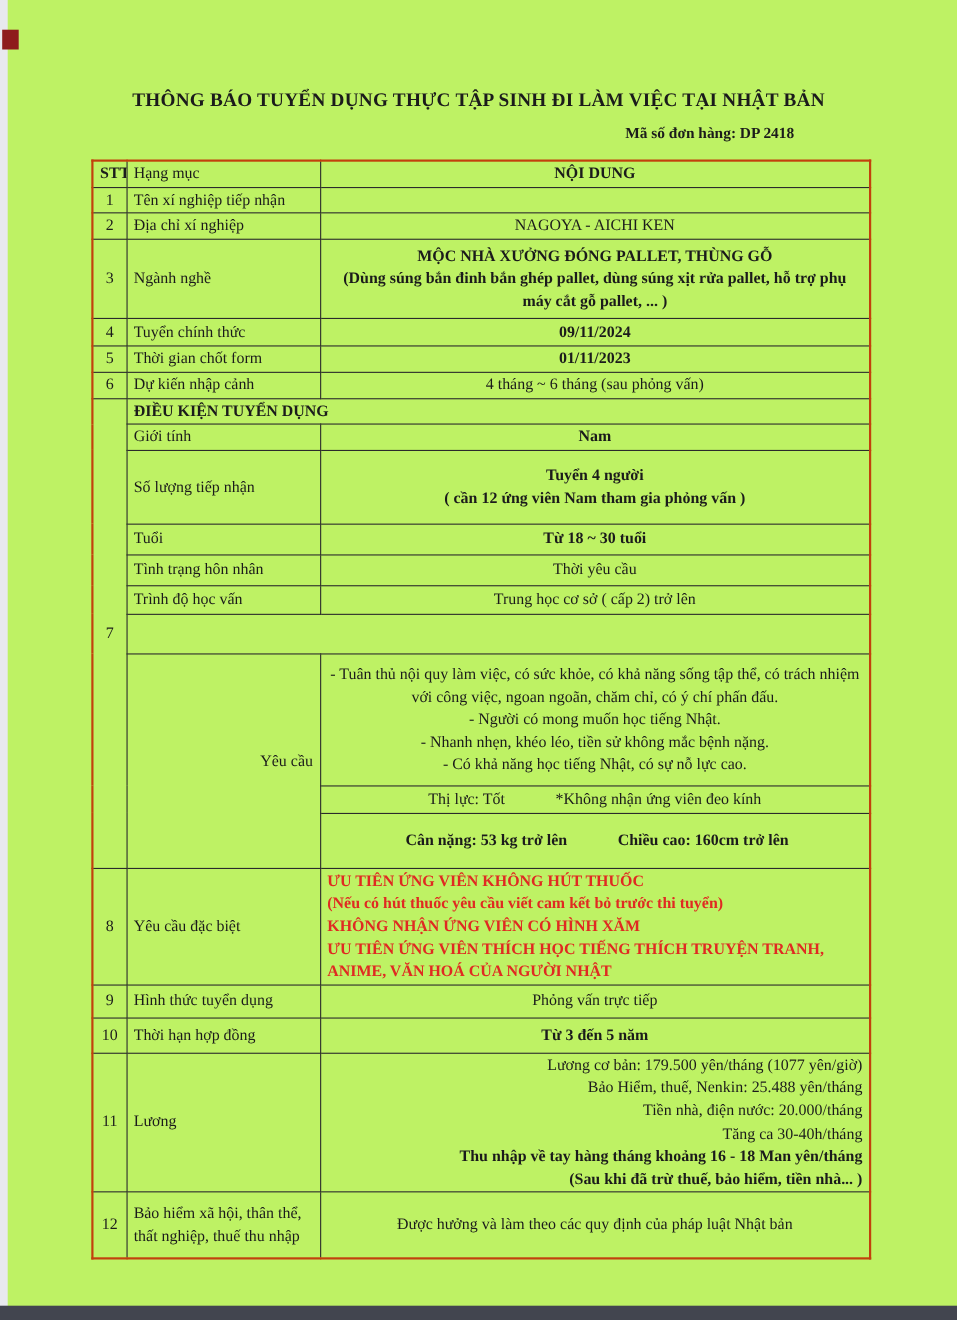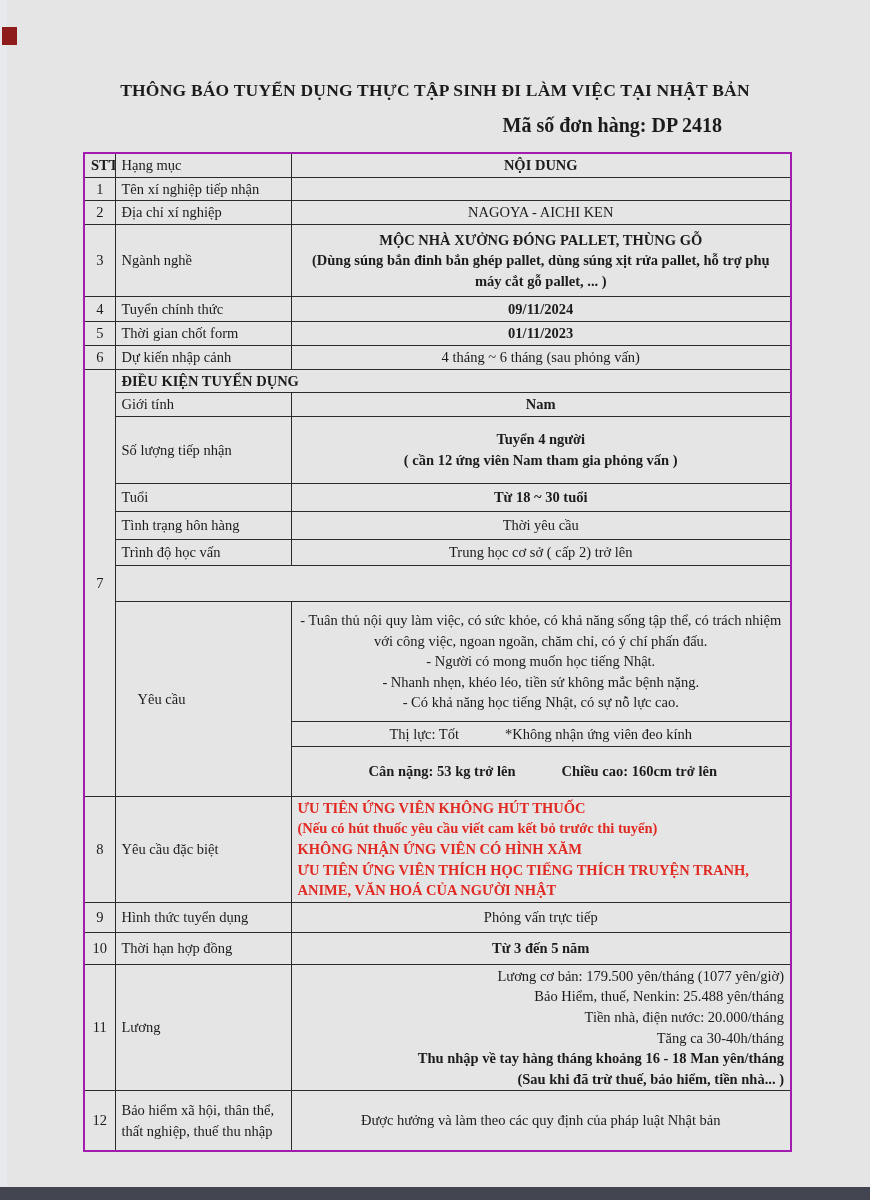--- a/index.html
+++ b/index.html
@@ -4,7 +4,7 @@
 <style>
   html,body { margin:0; padding:0; background:#ffffff; }
   .page {
-    position:relative; width:870px; height:1200px; background:#e5e5e5;
+    position:relative; width:870px; height:1200px; background:#bef264;
     font-family:"Liberation Serif","DejaVu Serif",serif; color:#1b1b1b;
     overflow:hidden;
   }

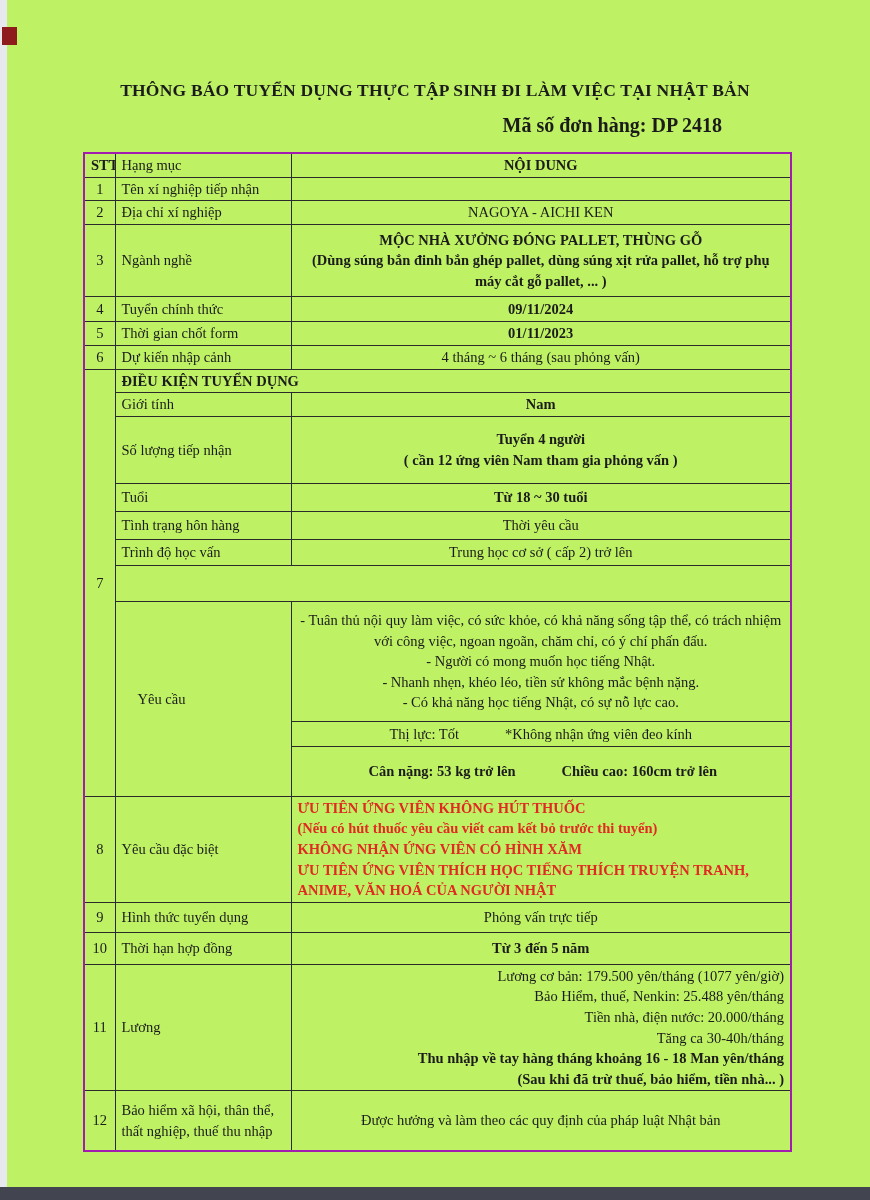--- a/index.html
+++ b/index.html
@@ -13,7 +13,7 @@
   .bottom-bar { position:absolute; left:0; bottom:0; width:870px; height:13px; background:#42454f; }
 
   .title { padding-top:80px; text-align:center; font-weight:bold; font-size:17.5px; letter-spacing:0.2px; }
-  .order-code { margin-top:13px; text-align:right; padding-right:148px; font-weight:bold; font-size:20px; }
+  .order-code { margin-top:13px; text-align:right; padding-right:148px; font-weight:bold; font-size:14px; }
 
   table.doc { border-collapse:collapse; margin:15px 0 0 83px; width:707px; table-layout:fixed; border:2px solid #a21caf; }
   table.doc td { border:1.5px solid #2b2b2b; padding:1px 6px; font-size:14.5px; vertical-align:middle; line-height:1.42; overflow:hidden; }

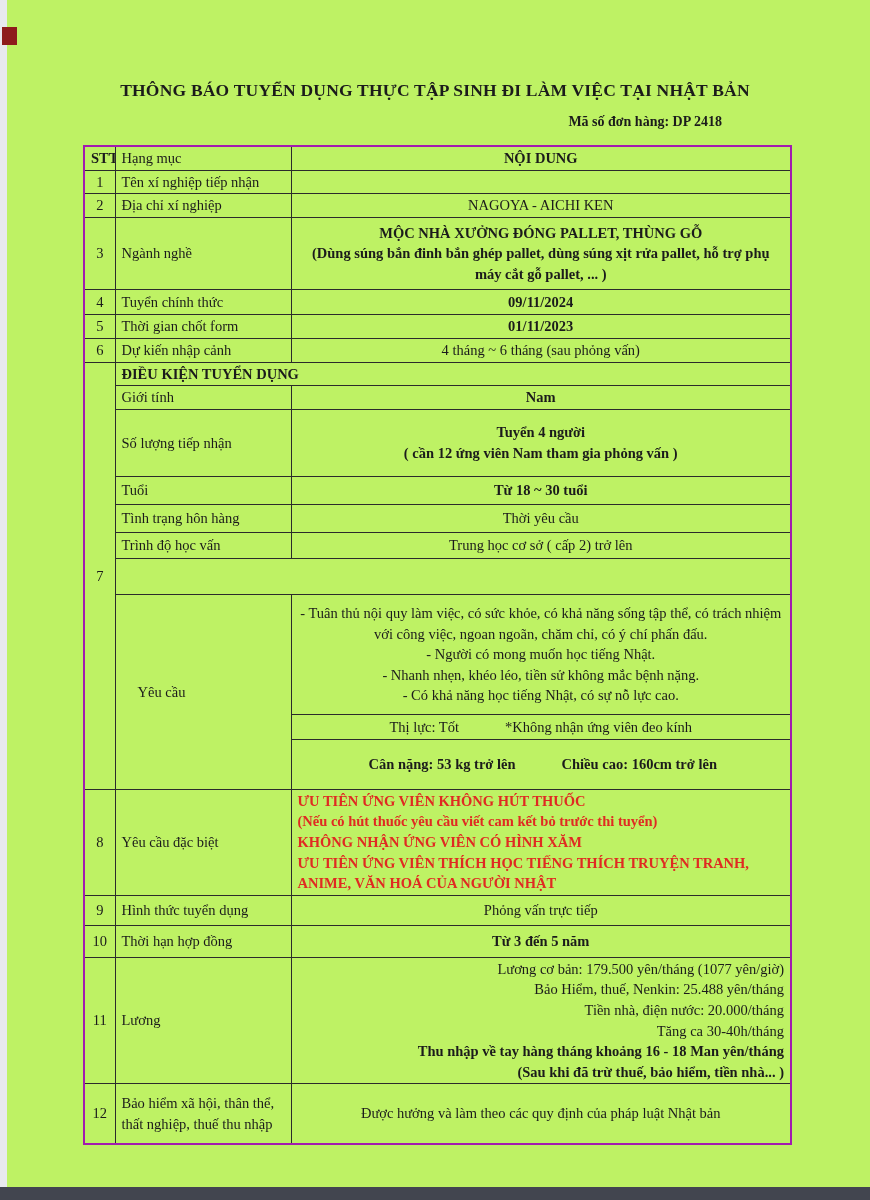--- a/index.html
+++ b/index.html
@@ -15,7 +15,7 @@
   .title { padding-top:80px; text-align:center; font-weight:bold; font-size:17.5px; letter-spacing:0.2px; }
   .order-code { margin-top:13px; text-align:right; padding-right:148px; font-weight:bold; font-size:14px; }
 
-  table.doc { border-collapse:collapse; margin:15px 0 0 83px; width:707px; table-layout:fixed; border:2px solid #a21caf; }
+  table.doc { border-collapse:collapse; margin:15px 0 0 83px; width:707px; table-layout:fixed; border:2px solid #c2410c; }
   table.doc td { border:1.5px solid #2b2b2b; padding:1px 6px; font-size:14.5px; vertical-align:middle; line-height:1.42; overflow:hidden; }
   .c-stt   { text-align:center; padding:1px 2px; }
   .c-label { font-weight:normal; text-align:left; padding-left:5px; }

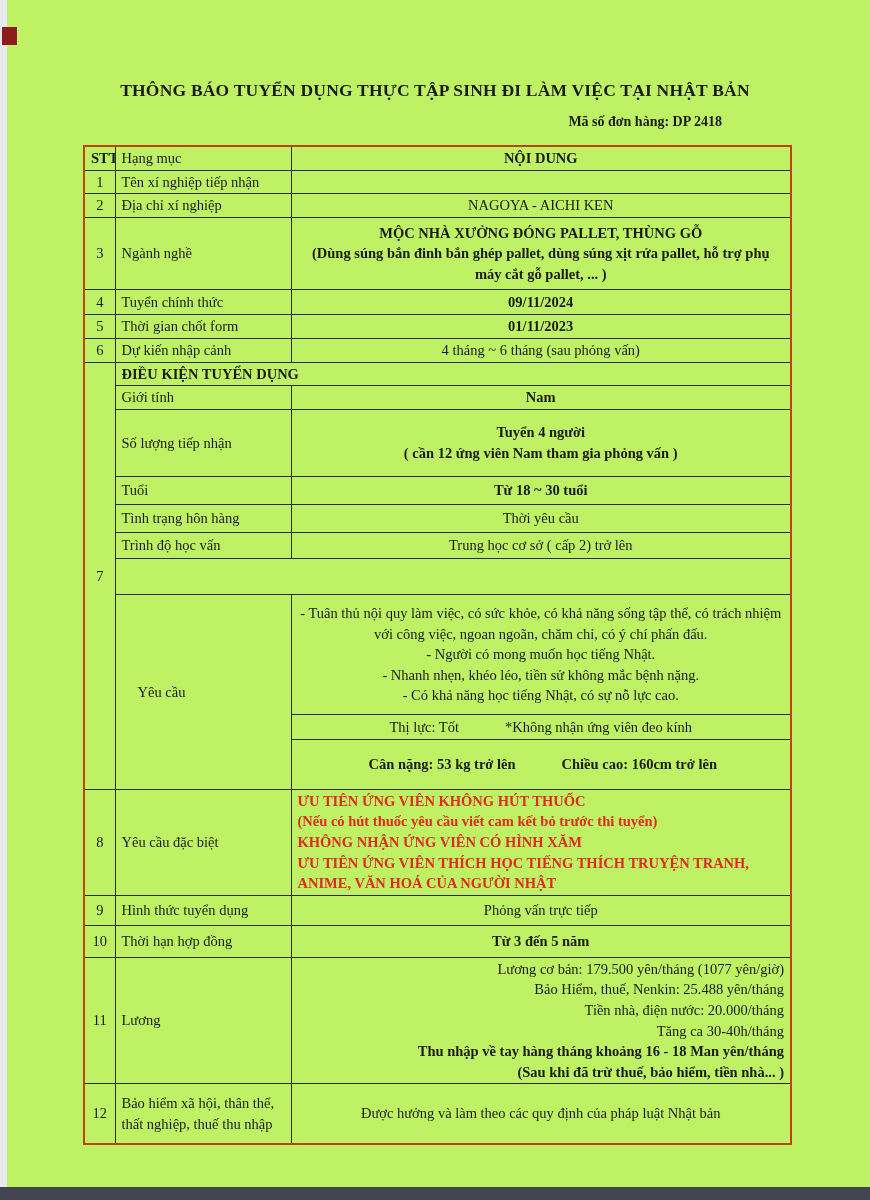--- a/index.html
+++ b/index.html
@@ -111,7 +111,7 @@
       <td class="c-val bold">Từ 18 ~ 30 tuổi</td>
     </tr>
     <tr style="height:28px">
-      <td class="c-label">Tình trạng hôn hàng</td>
+      <td class="c-label">Tình trạng hôn nhân</td>
       <td class="c-val">Thời yêu cầu</td>
     </tr>
     <tr style="height:26px">

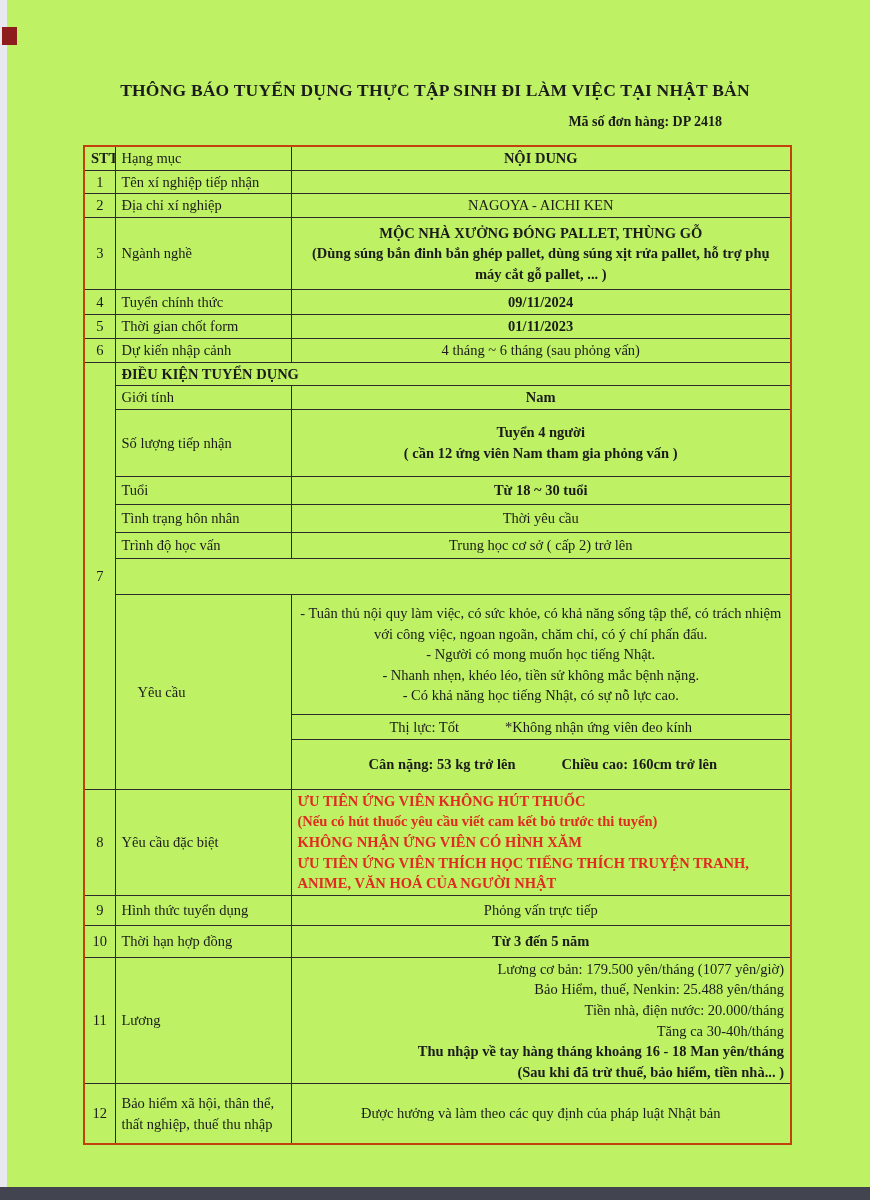--- a/index.html
+++ b/index.html
@@ -122,7 +122,7 @@
       <td colspan="2"></td>
     </tr>
     <tr style="height:120px">
-      <td class="c-label" style="text-align:left; padding-left:22px;" rowspan="3">Yêu cầu</td>
+      <td class="c-label" style="text-align:right; padding-left:6px;" rowspan="3">Yêu cầu</td>
       <td class="bullets">
         <div>- Tuân thủ nội quy làm việc, có sức khỏe, có khả năng sống tập thể, có trách nhiệm với công việc, ngoan ngoãn, chăm chỉ, có ý chí phấn đấu.</div>
         <div>- Người có mong muốn học tiếng Nhật.</div>

